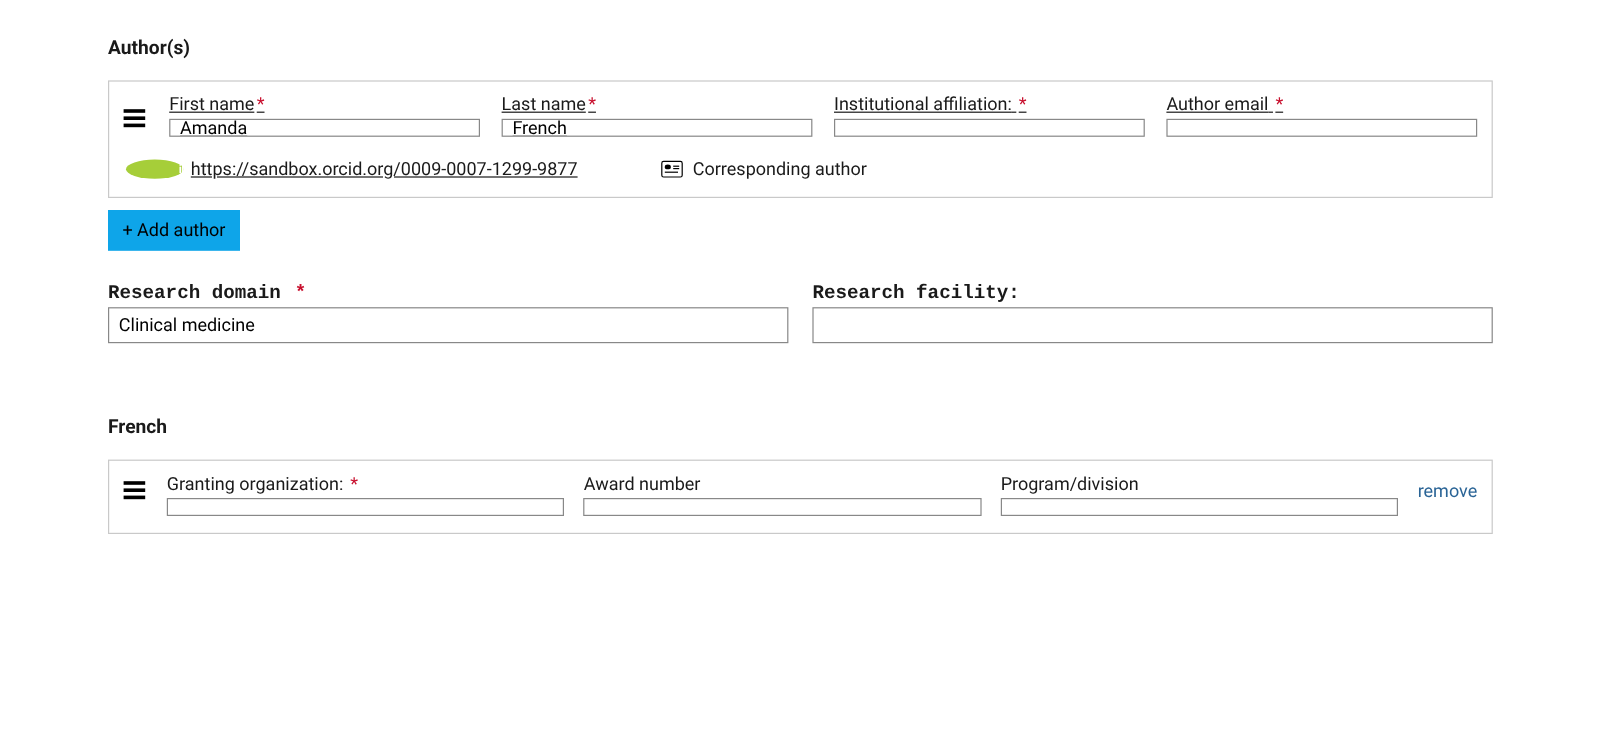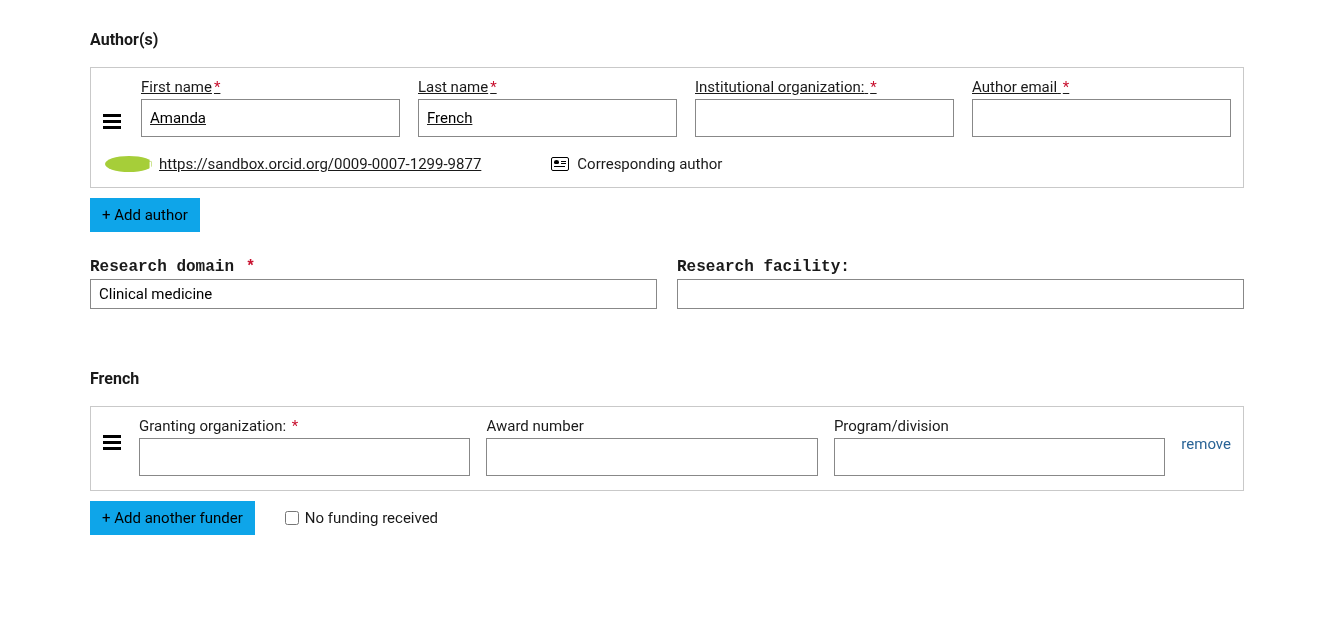--- a/index.html
+++ b/index.html
@@ -231,7 +231,7 @@
     </div>
     <div class="field">
       <div class="field-label">
-        <span>Institutional organization:</span> <span class="required">*</span>
+        <span>Institutional affiliation:</span> <span class="required">*</span>
       </div>
       <input type="text" class="text-input" value="" style="">
     </div>

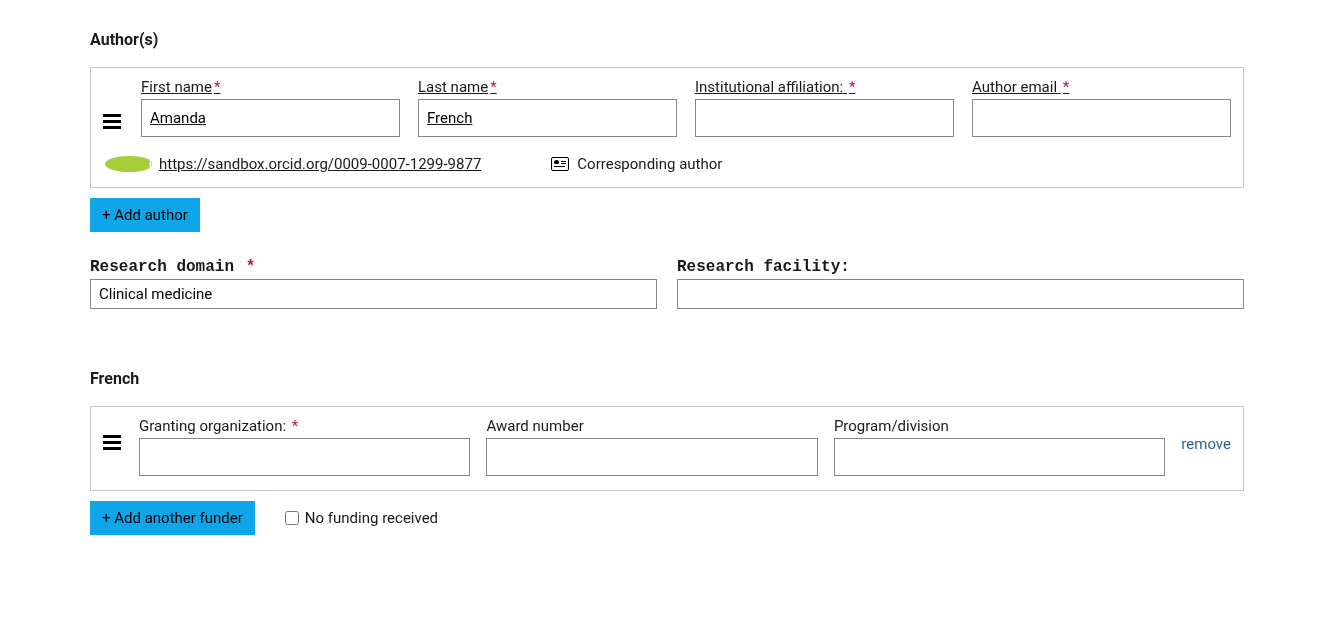--- a/index.html
+++ b/index.html
@@ -62,7 +62,7 @@
       border: 1px solid #888;
       padding: 4px 8px;
       font-size: 15px;
-      height: 38px;
+      height: 15px;
       width: 100%;
       font-family: inherit;
     }

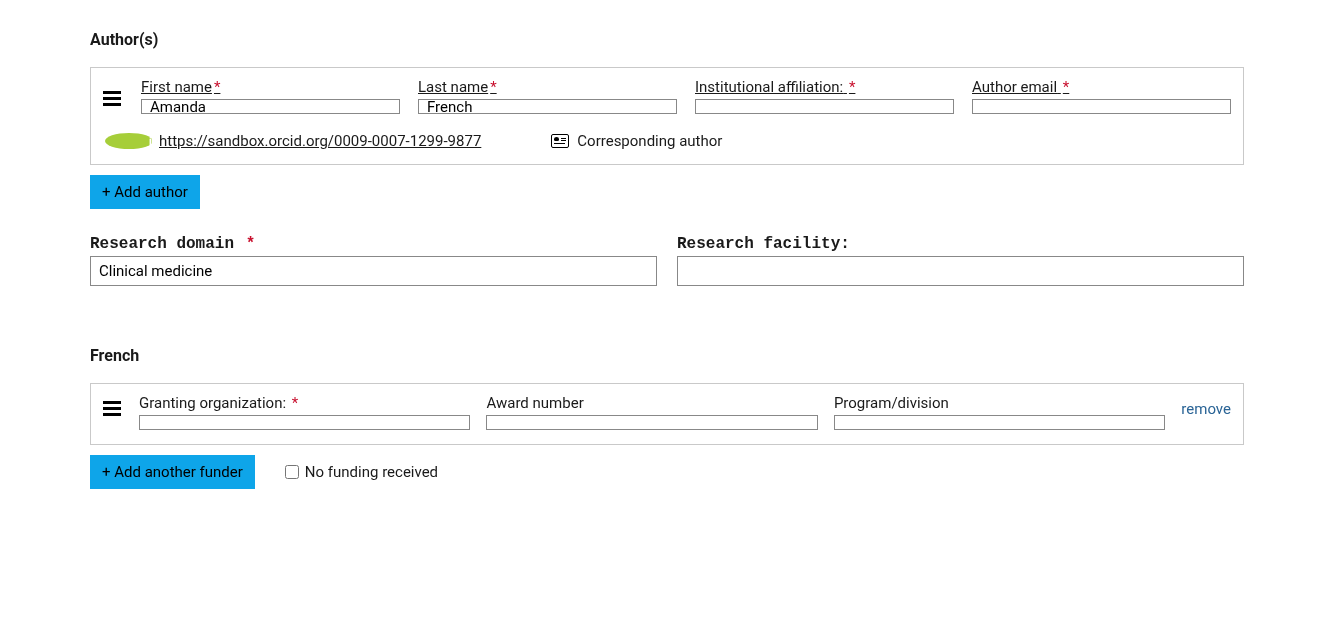--- a/index.html
+++ b/index.html
@@ -305,13 +305,6 @@
     </div>
   </div>
 
-  <div class="bottom-row">
-    <button class="add-button">+ Add another funder</button>
-    <div class="checkbox-group">
-      <input type="checkbox" id="nofund" style="">
-      <label for="nofund">No funding received</label>
-    </div>
-  </div>
 </div>
 
 

